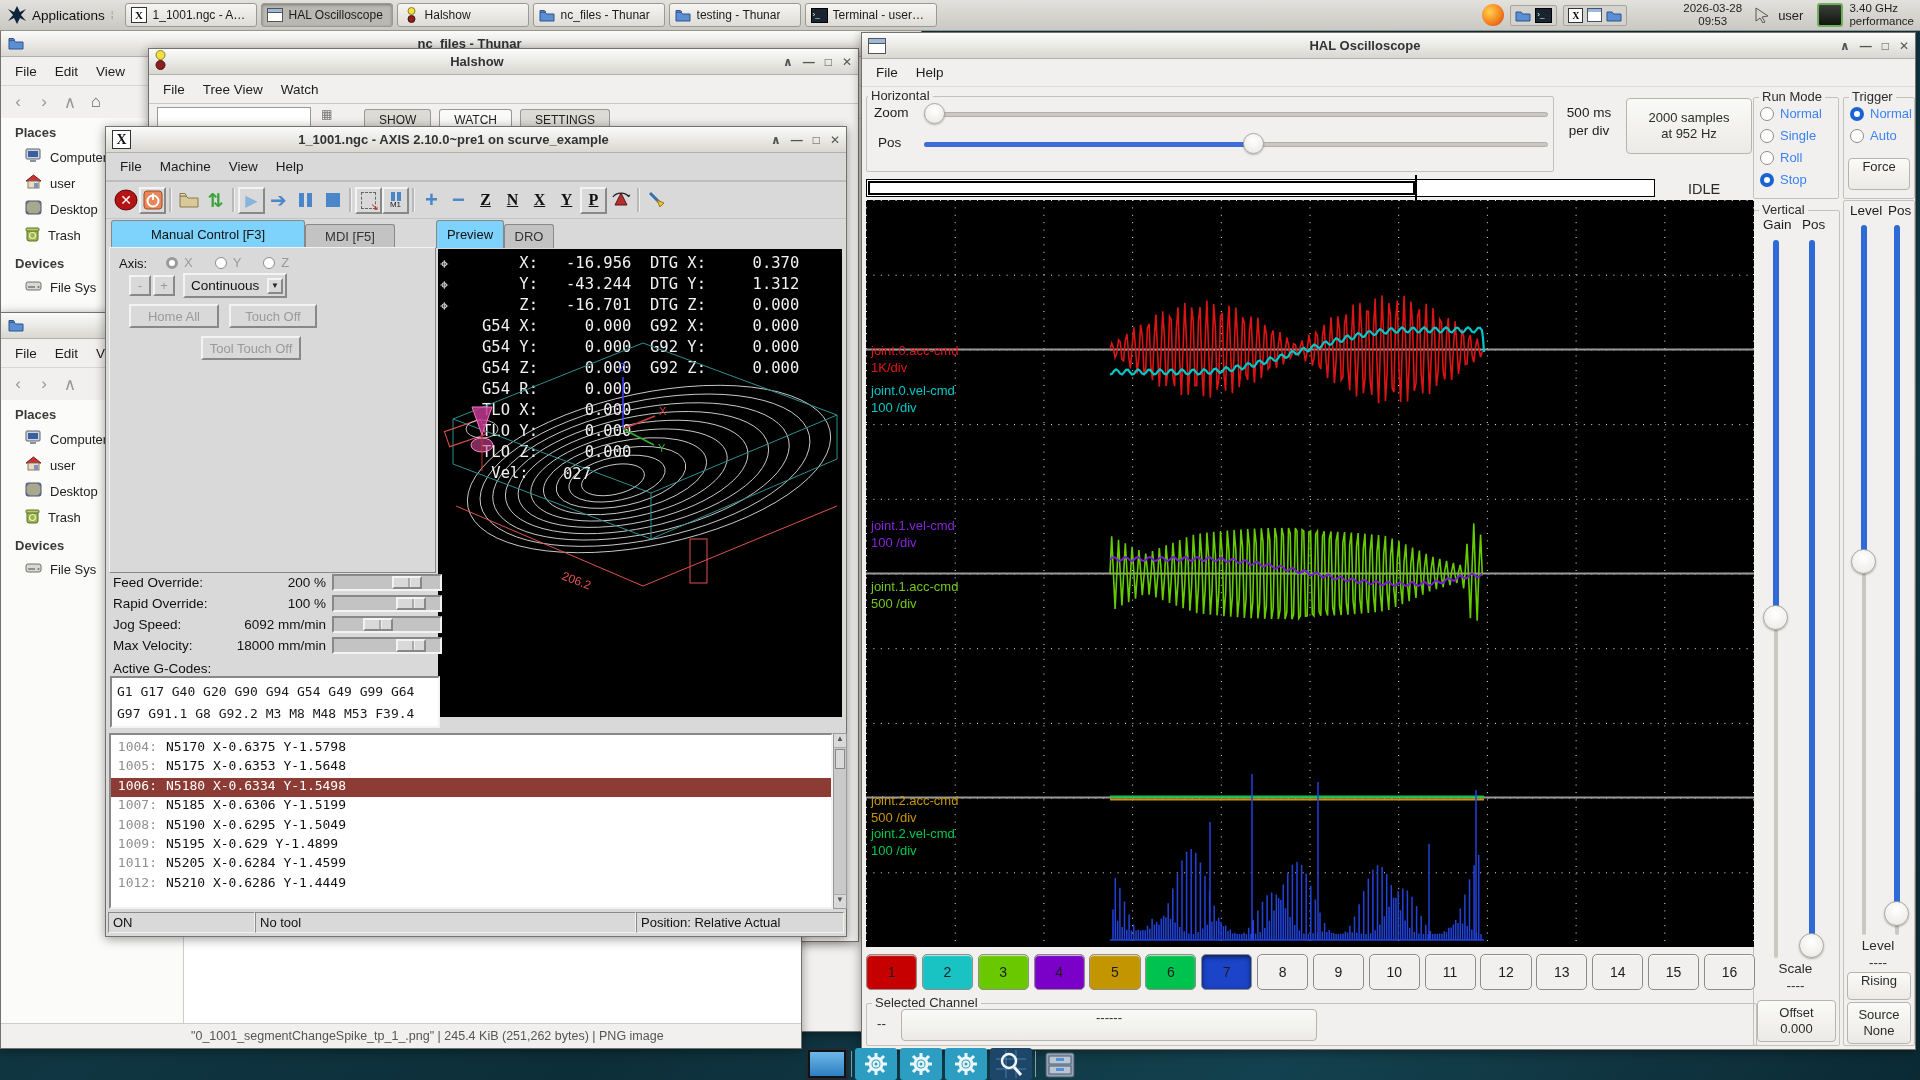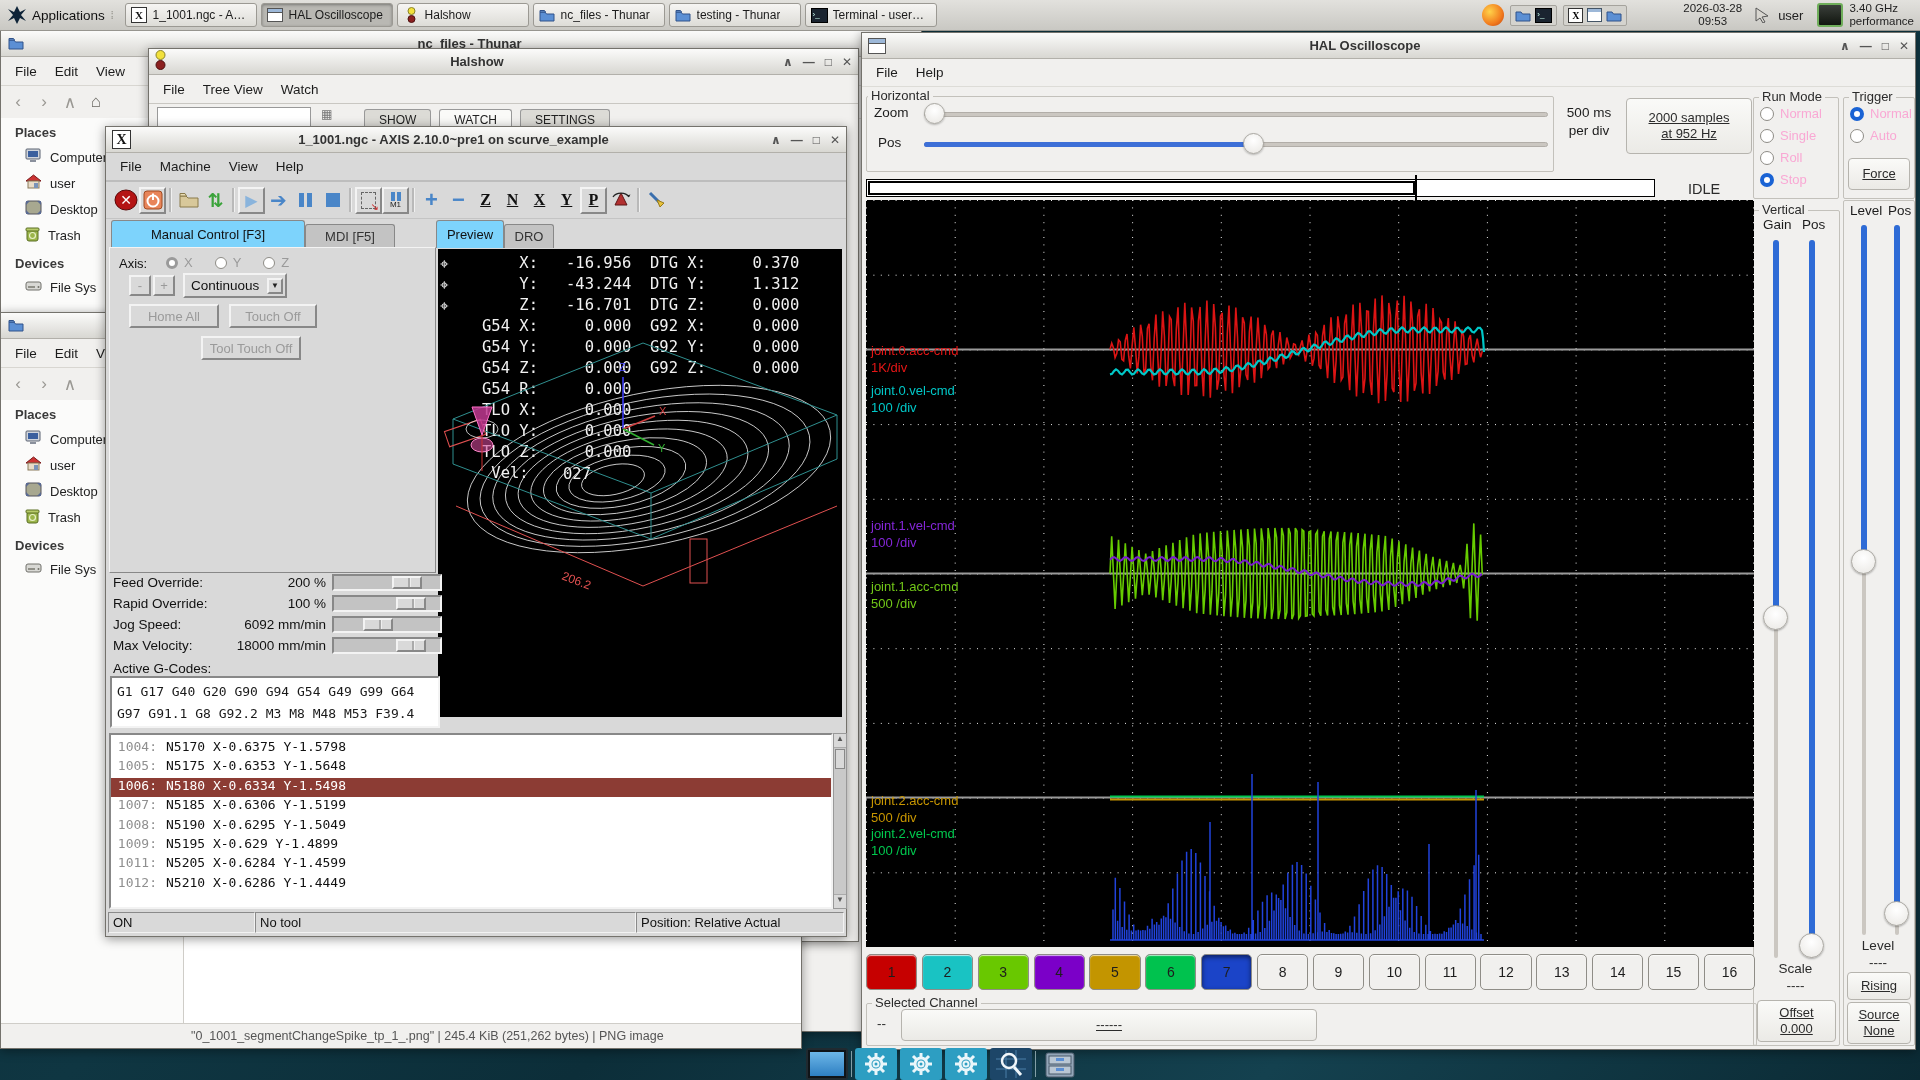--- a/index.html
+++ b/index.html
@@ -23,8 +23,8 @@
   .radio.sel{border:4px solid #1a63d4;}
   .rlabel{font-size:13px;color:#f9a8d4;white-space:nowrap;}
   .gbtn{position:absolute;background:linear-gradient(#fafaf8,#ebeae6);border:1px solid #b6b4ae;
-    border-radius:4px;font-size:13px;color:#2b2b2b;display:flex;align-items:center;justify-content:center;
-    text-align:center;line-height:16px;text-decoration:underline;}
+    border-radius:4px;font-size:13px;color:#2b2b2b;display:flex;justify-content:center;
+    text-align:center;line-height:16px;}
   
   .hsl{position:absolute;height:22px;}
   .hsl .track{position:absolute;left:0;right:0;top:9px;height:5px;border-radius:3px;background:#cbc7c1;border:1px solid #b2aea8;box-sizing:border-box;}

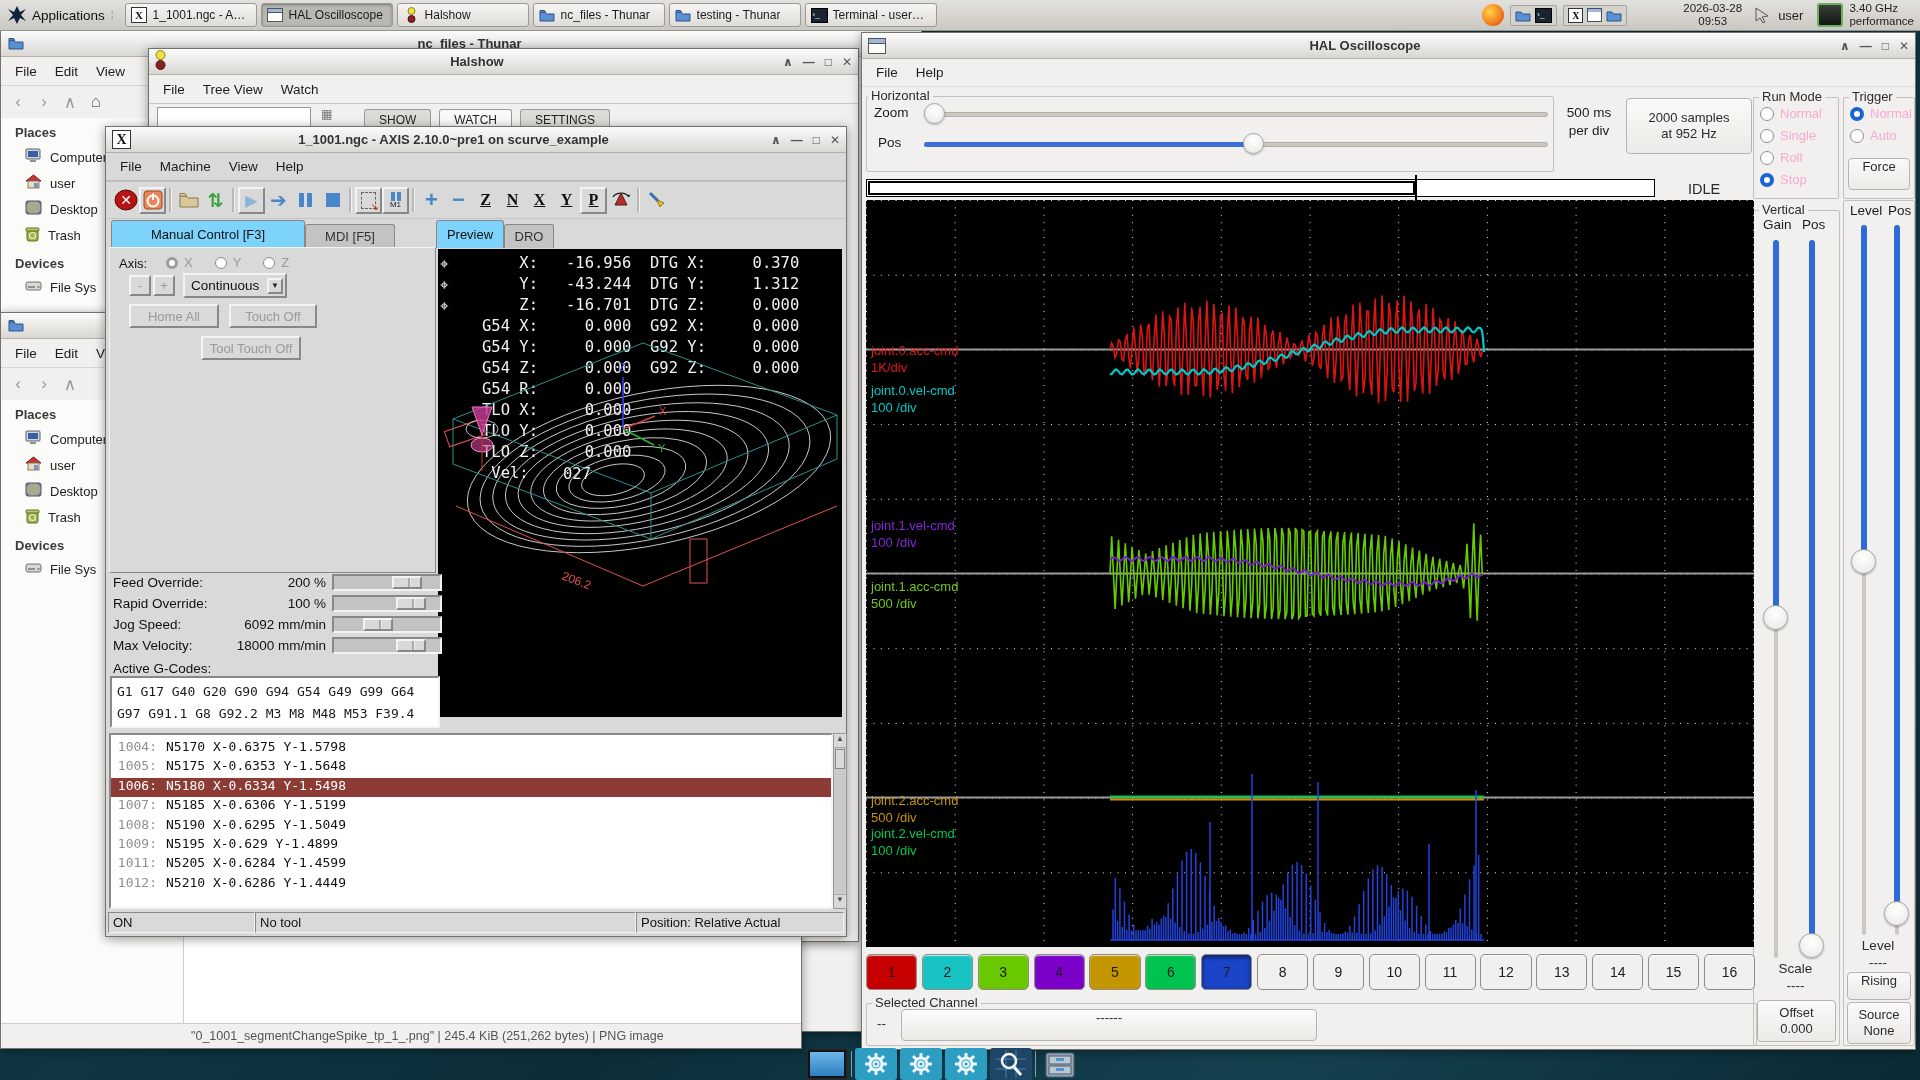--- a/index.html
+++ b/index.html
@@ -21,7 +21,7 @@
   .radio-row{position:absolute;display:flex;align-items:center;gap:6px;}
   .radio{width:14px;height:14px;border-radius:50%;background:#fff;border:1px solid #8e8c86;box-sizing:border-box;}
   .radio.sel{border:4px solid #1a63d4;}
-  .rlabel{font-size:13px;color:#f9a8d4;white-space:nowrap;}
+  .rlabel{font-size:13px;color:#3b82f6;white-space:nowrap;}
   .gbtn{position:absolute;background:linear-gradient(#fafaf8,#ebeae6);border:1px solid #b6b4ae;
     border-radius:4px;font-size:13px;color:#2b2b2b;display:flex;justify-content:center;
     text-align:center;line-height:16px;}

